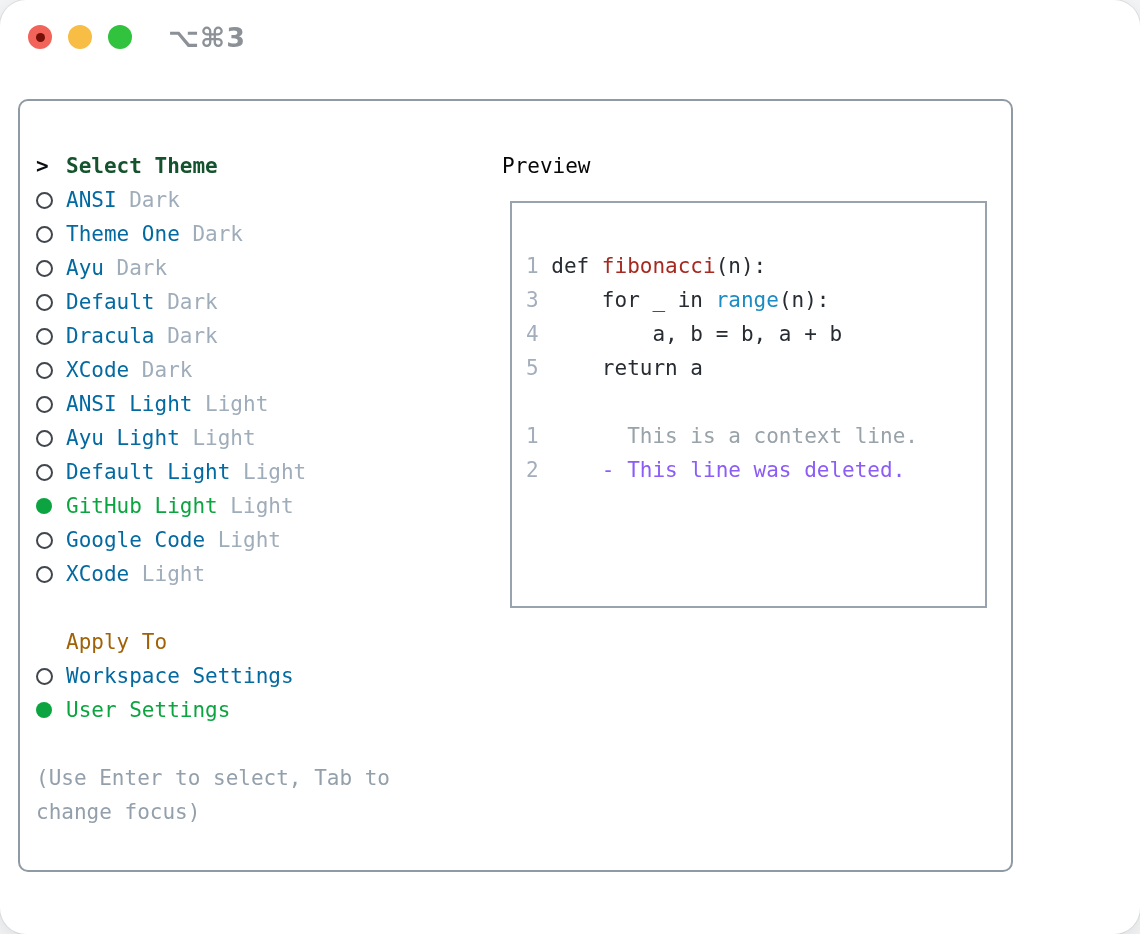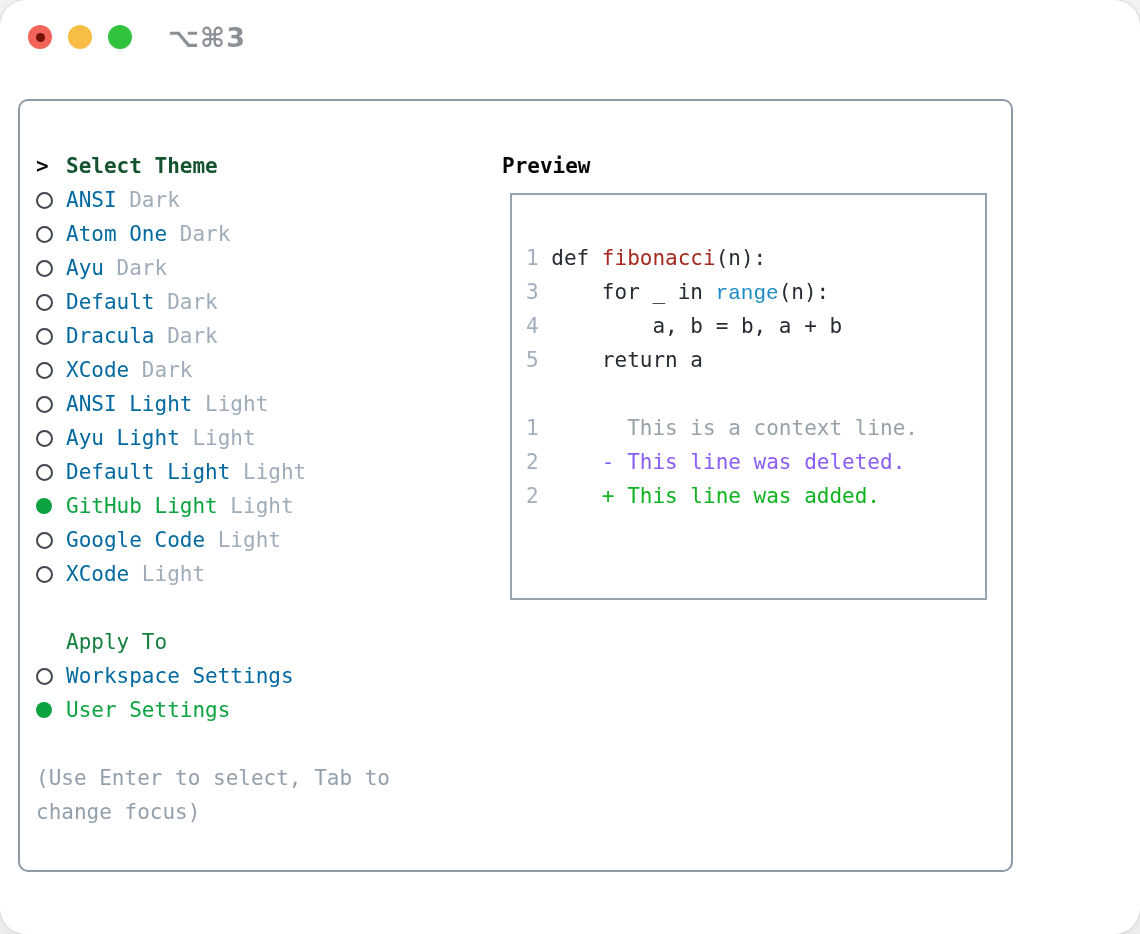--- a/index.html
+++ b/index.html
@@ -36,7 +36,7 @@
   .spacer{height:34px;}
   .hint{margin-top:34px;width:410px;color:#93a0ac;white-space:normal;}
   
-  .preview-label{font-weight:bold;color:#050607;}
+  .preview-label{font-weight:normal;color:#050607;}
   .preview-box{margin-left:8px;margin-top:10px;width:477px;height:407px;box-sizing:border-box;
                border:2px solid #99a3ae;background:#fff;padding:46px 16px 0 14px;overflow:hidden;}
   .cl{white-space:pre;height:34px;}

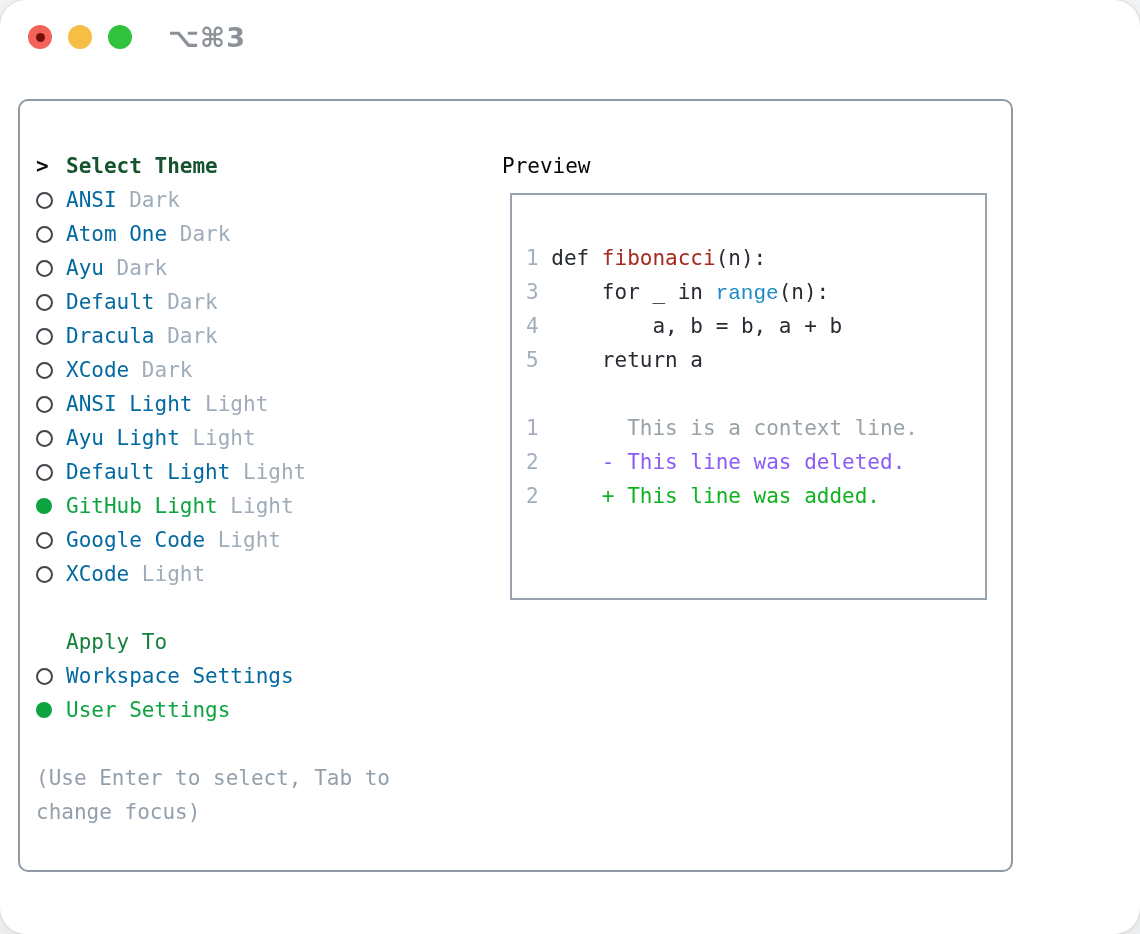--- a/index.html
+++ b/index.html
@@ -76,7 +76,7 @@
 
         <div id="themes">
             <div class="row"><span class="marker"><span class="ring"></span></span><span class="tname">ANSI</span><span class="variant">Dark</span></div>
-            <div class="row"><span class="marker"><span class="ring"></span></span><span class="tname">Atom One</span><span class="variant">Dark</span></div>
+            <div class="row"><span class="marker"><span class="ring"></span></span><span class="tname">Theme One</span><span class="variant">Dark</span></div>
             <div class="row"><span class="marker"><span class="ring"></span></span><span class="tname">Ayu</span><span class="variant">Dark</span></div>
             <div class="row"><span class="marker"><span class="ring"></span></span><span class="tname">Default</span><span class="variant">Dark</span></div>
             <div class="row"><span class="marker"><span class="ring"></span></span><span class="tname">Dracula</span><span class="variant">Dark</span></div>

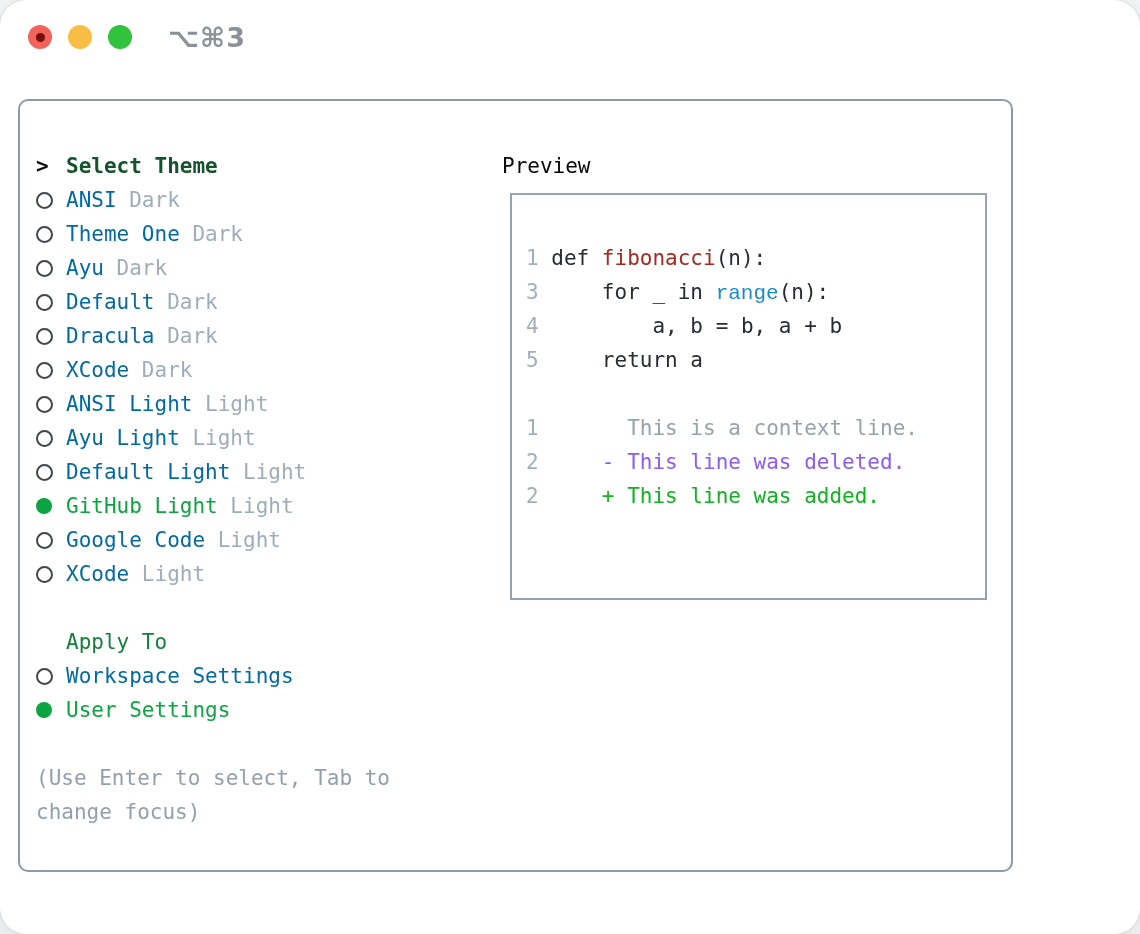--- a/index.html
+++ b/index.html
@@ -37,7 +37,7 @@
   .hint{margin-top:34px;width:410px;color:#93a0ac;white-space:normal;}
   
   .preview-label{font-weight:normal;color:#050607;}
-  .preview-box{margin-left:8px;margin-top:10px;width:477px;height:407px;box-sizing:border-box;
+  .preview-box{margin-left:8px;margin-top:18px;width:477px;height:407px;box-sizing:border-box;
                border:2px solid #99a3ae;background:#fff;padding:46px 16px 0 14px;overflow:hidden;}
   .cl{white-space:pre;height:34px;}
   .ln{display:inline-block;width:1ch;margin-right:1ch;color:#a2aebc;}

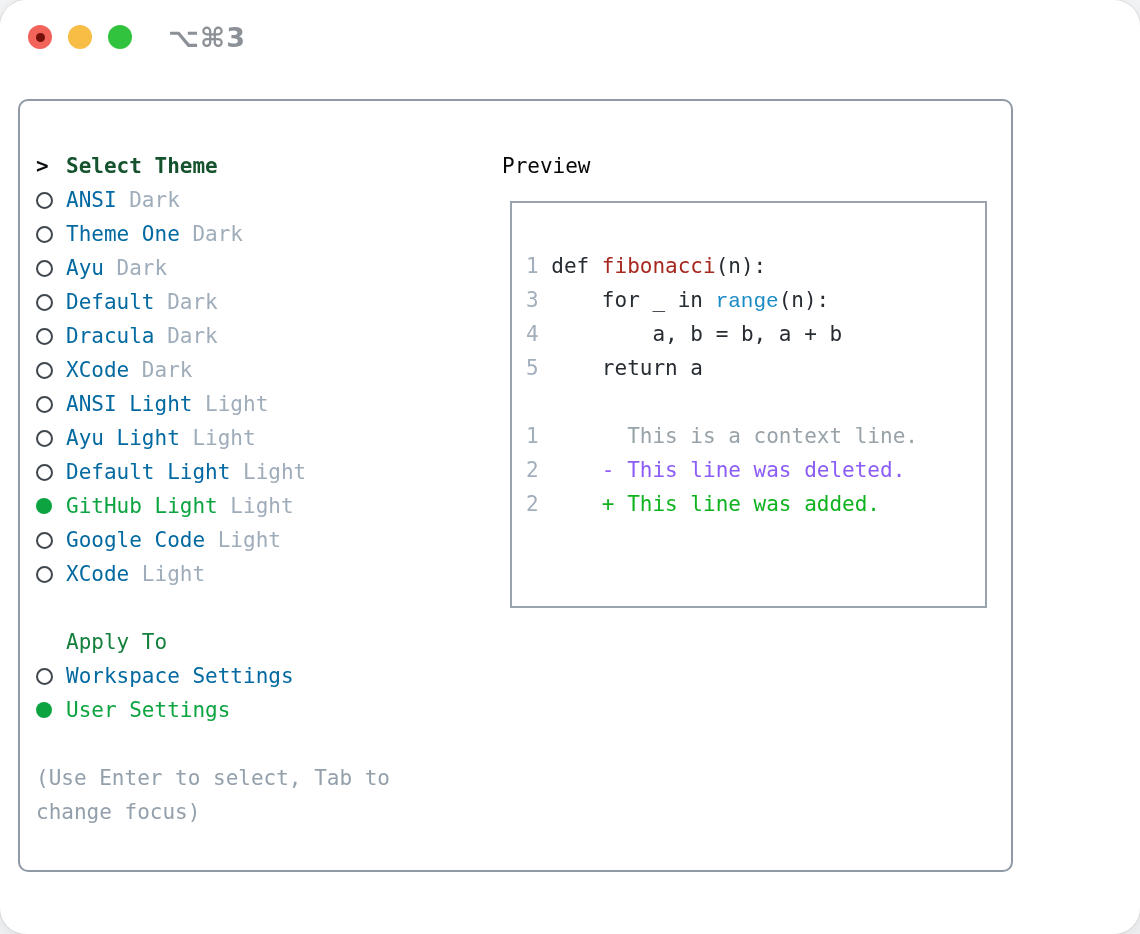--- a/index.html
+++ b/index.html
@@ -44,7 +44,7 @@
   .tok-plain{color:#272c33;}
   .tok-func{color:#a6281e;}
   .tok-num{color:#0d7f8c;}
-  .tok-builtin{color:#1a8bc4;font-family:Liberation Mono, monospace;}
+  .tok-builtin{color:#1a8bc4;}
   .tok-context{color:#98a2a9;}
   .tok-deleted{color:#8b5cf6;}
   .tok-added{color:#0fb31f;}

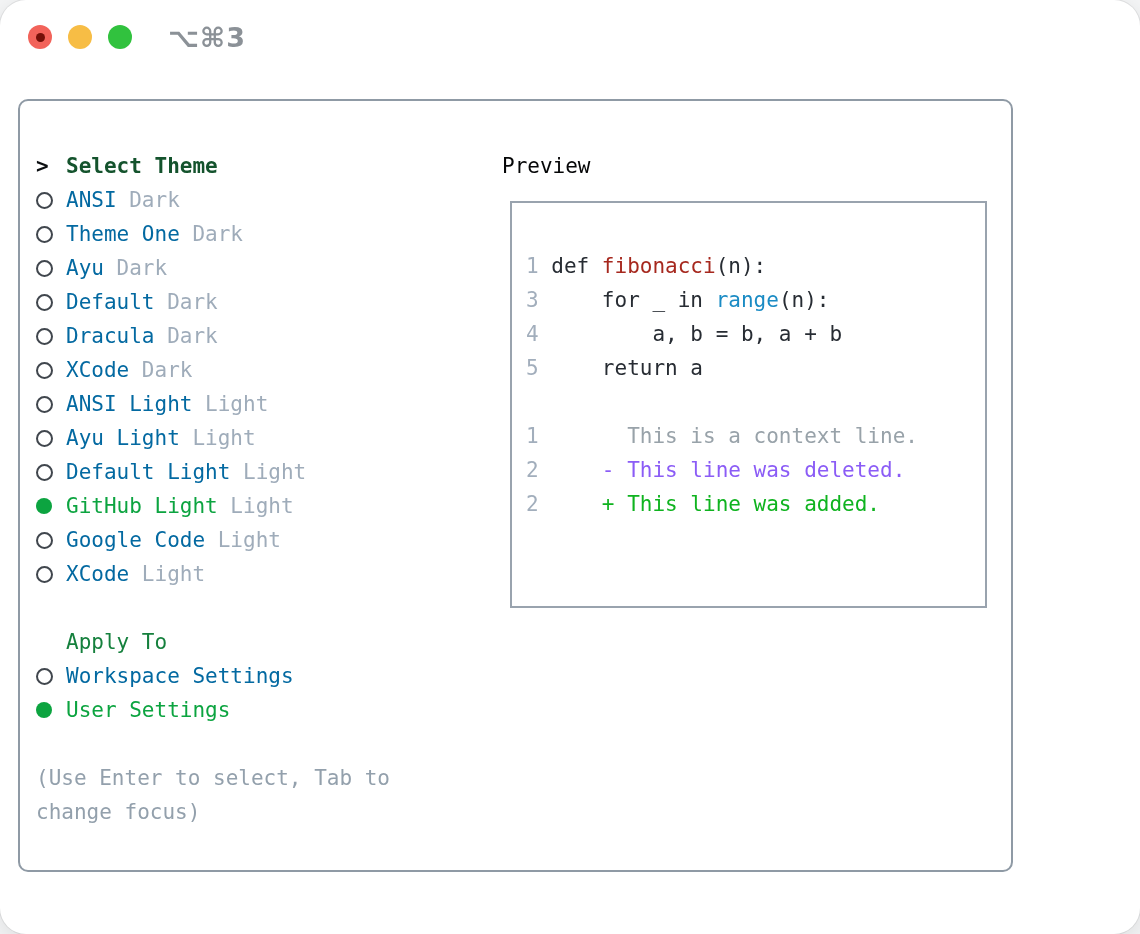--- a/index.html
+++ b/index.html
@@ -117,7 +117,6 @@
               <div class="cl"><span class="ln"></span></div>
               <div class="cl"><span class="ln">1</span><span class="tok-context">      This is a context line.</span></div>
               <div class="cl"><span class="ln">2</span><span class="tok-deleted">    - This line was deleted.</span></div>
-              <div class="cl"><span class="ln">2</span><span class="tok-added">    + This line was added.</span></div>
             </div>
         </div>
       </div>

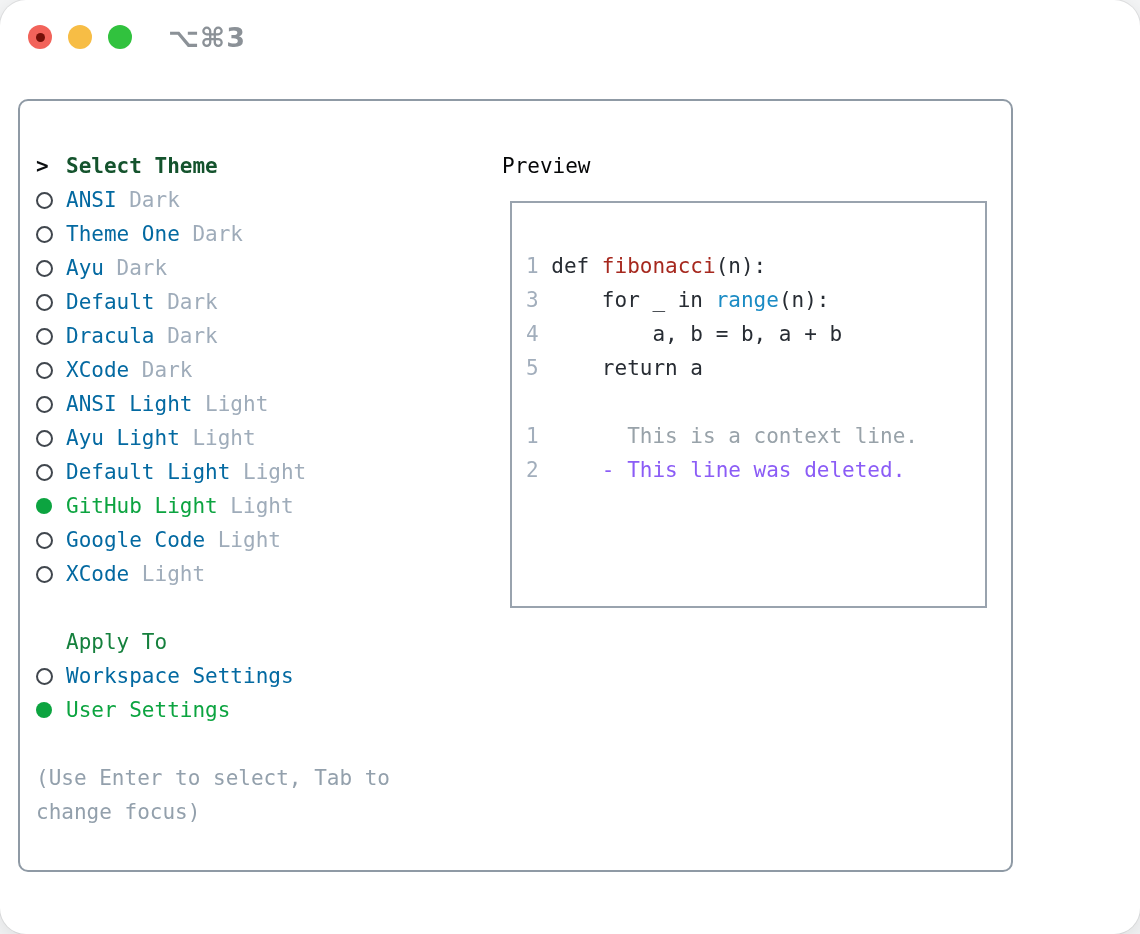--- a/index.html
+++ b/index.html
@@ -27,7 +27,7 @@
   .marker{width:30px;flex:none;display:flex;align-items:center;}
   .prompt{font-weight:bold;color:#0b0e11;}
   .header-label{font-weight:bold;color:#14532d;}
-  .apply-label{color:#15803d;}
+  .apply-label{color:#a16207;}
   .ring{width:13px;height:13px;border:2px solid #40464d;border-radius:50%;box-sizing:content-box;}
   .dot-selected{width:16px;height:16px;border-radius:50%;background:#0ca440;}
   .tname{color:#0369a1;}

